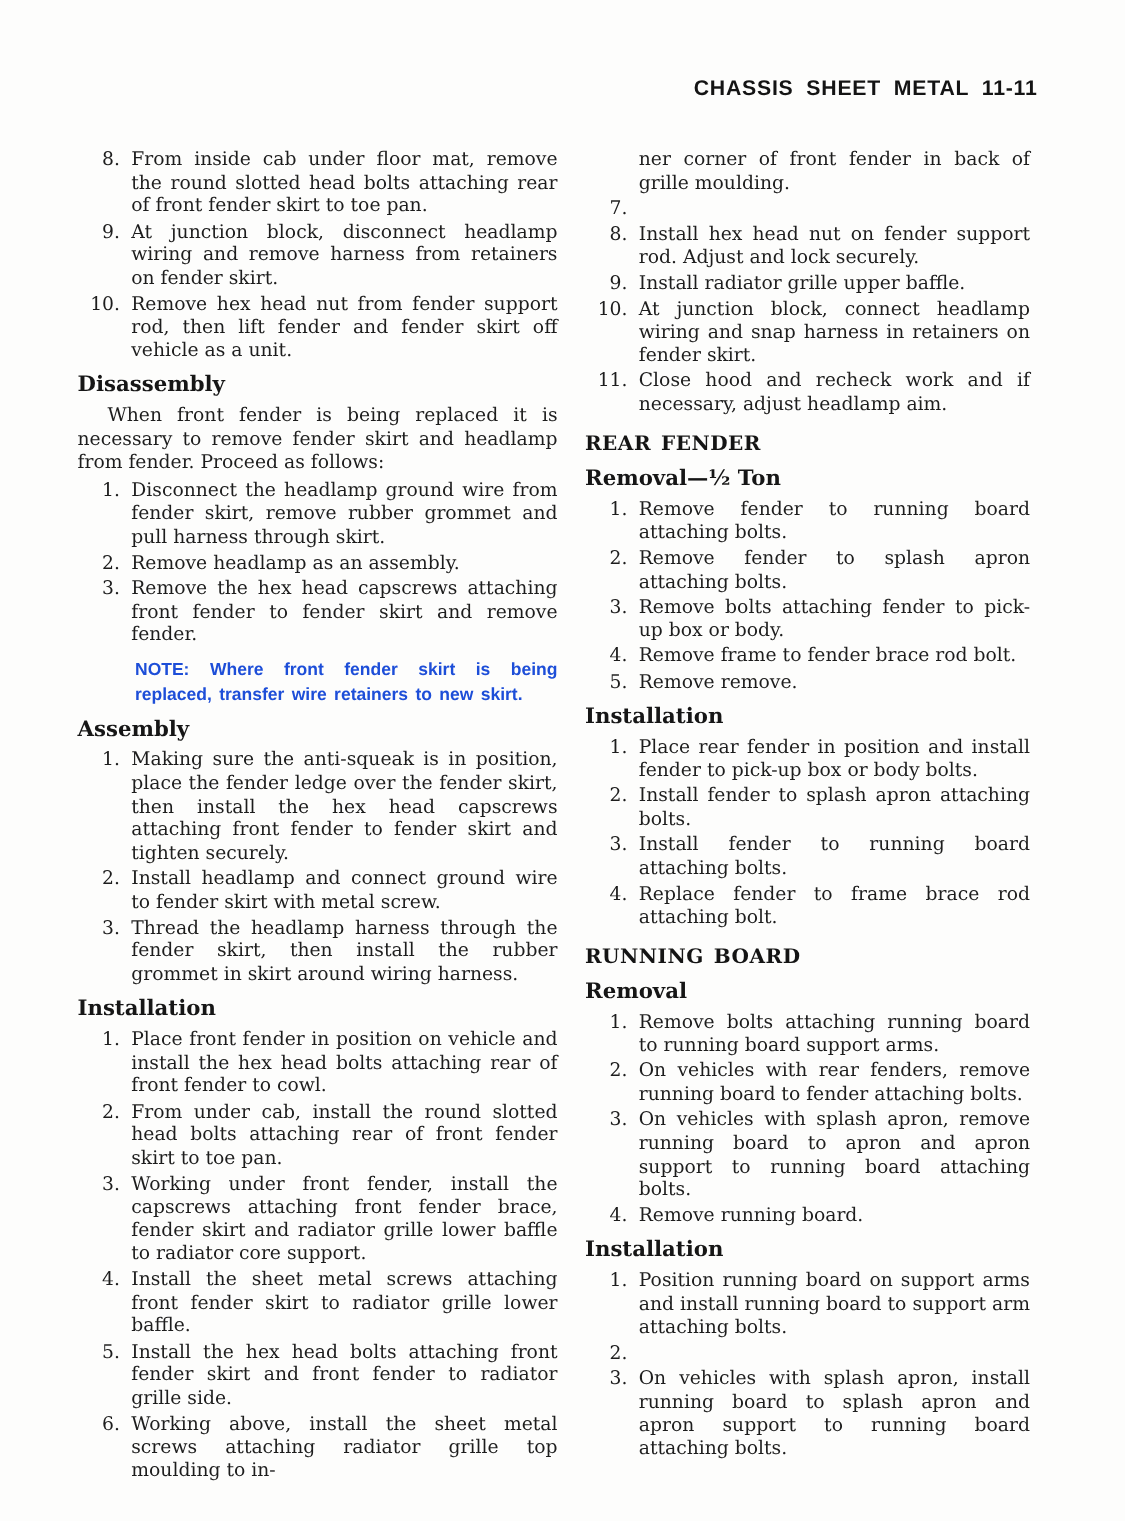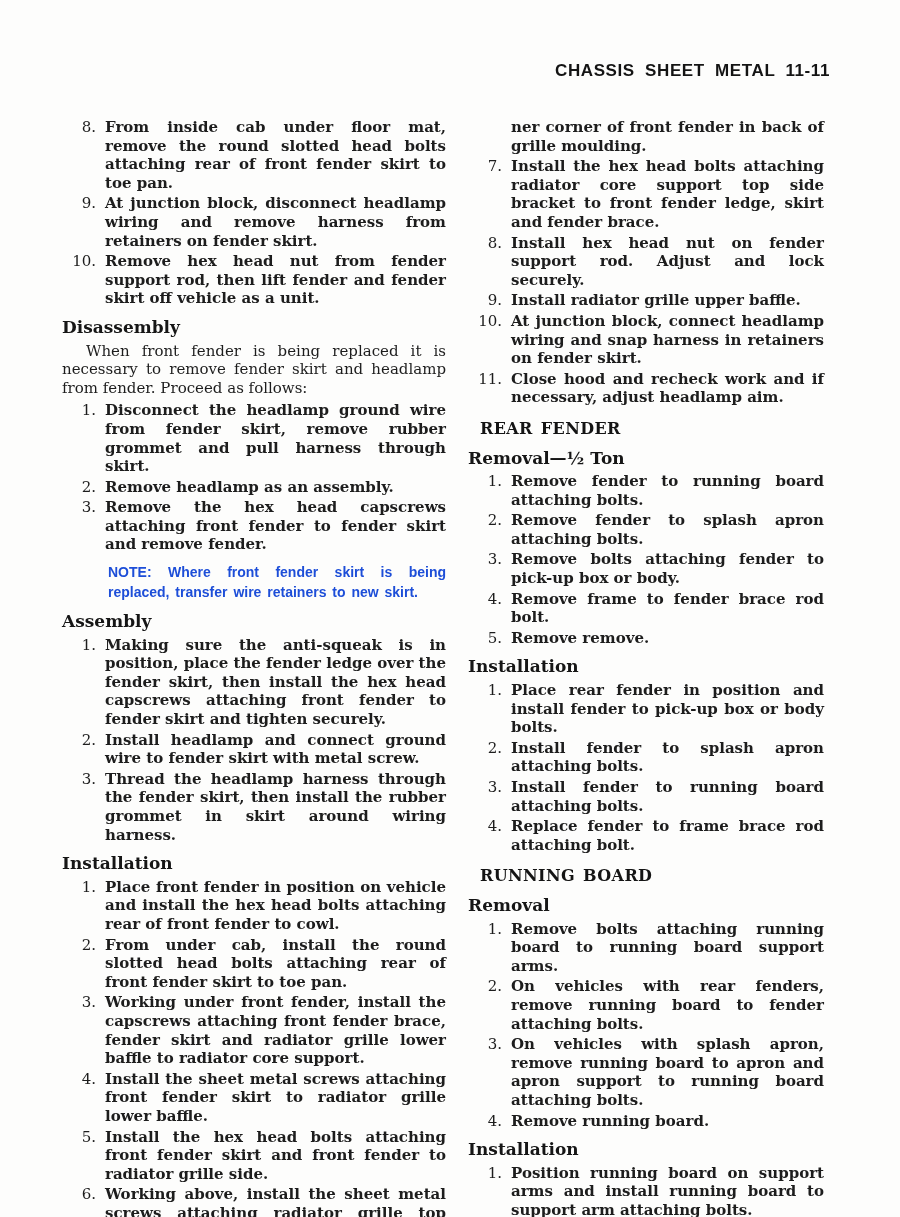--- a/index.html
+++ b/index.html
@@ -51,7 +51,6 @@
     flex: 1;
     margin-left: 9px;
     text-align: justify;
-    font-weight: bold;
   }
 
   .paragraph {

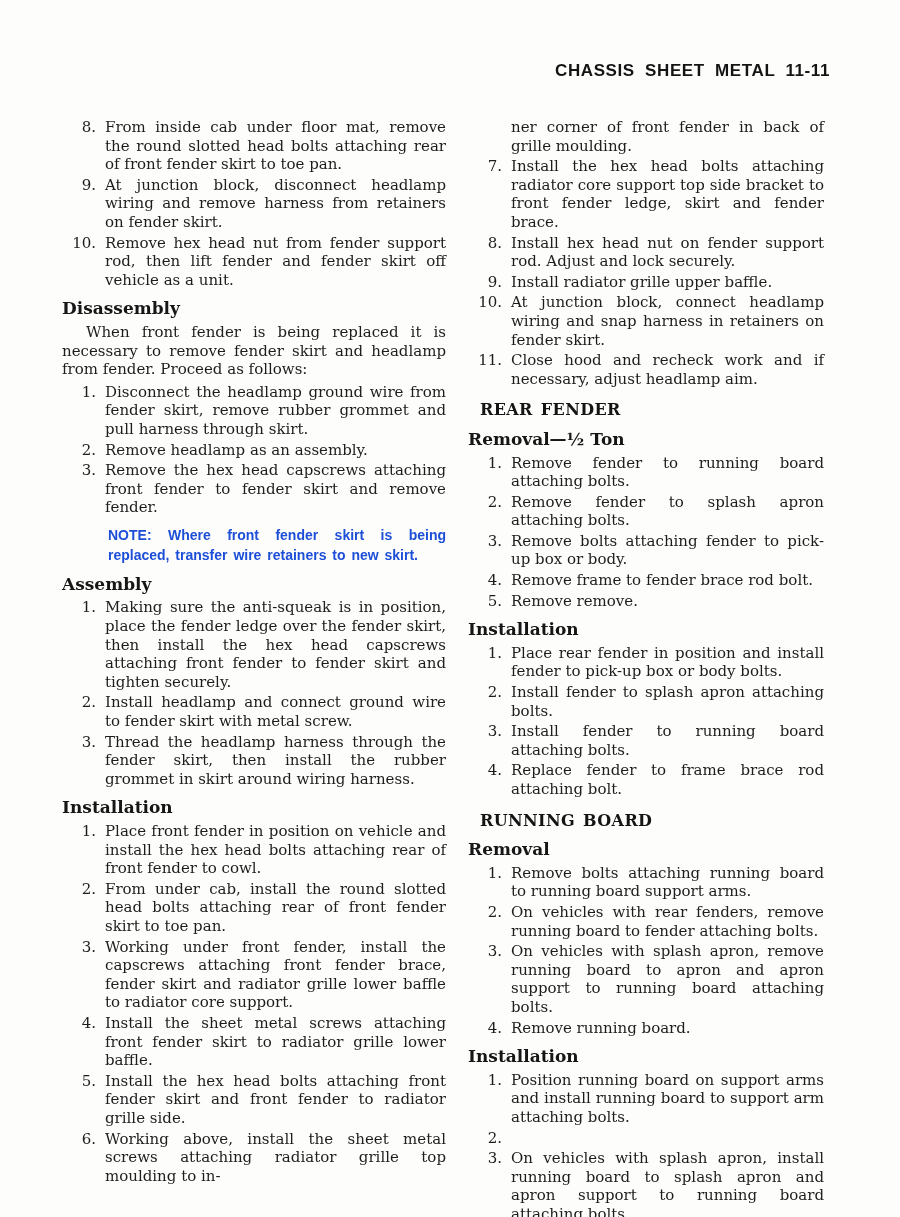--- a/index.html
+++ b/index.html
@@ -166,7 +166,6 @@
         </div>
         <div class="li">
           <span class="num">7.</span>
-          <span class="txt">Install the hex head bolts attaching radiator core support top side bracket to front fender ledge, skirt and fender brace.</span>
         </div>
         <div class="li">
           <span class="num">8.</span>

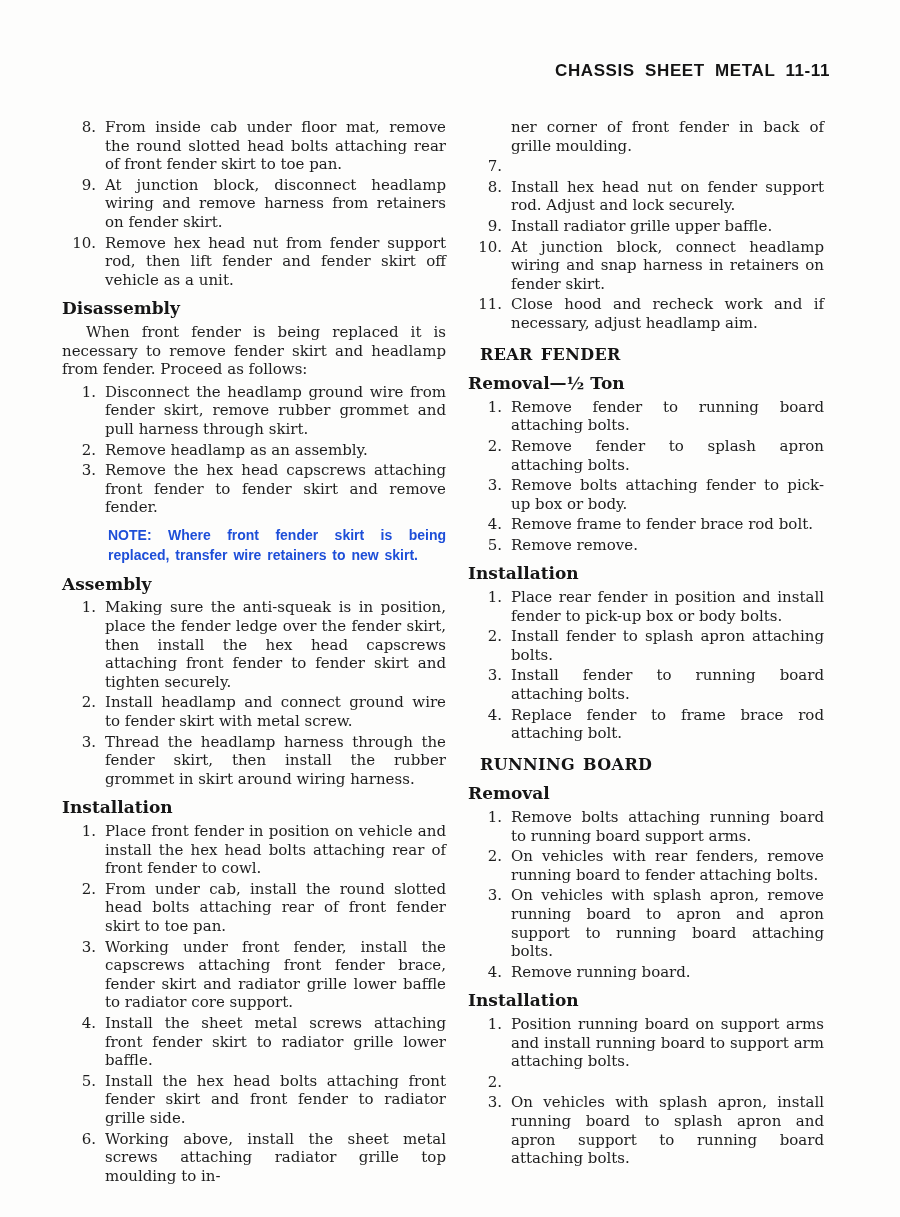--- a/index.html
+++ b/index.html
@@ -71,7 +71,7 @@
     font-size: 16px;
     letter-spacing: 0.4px;
     word-spacing: 2px;
-    margin: 13px 0 3px 12px;
+    margin: 13px 0 3px 0;
     color: #141414;
   }
 

